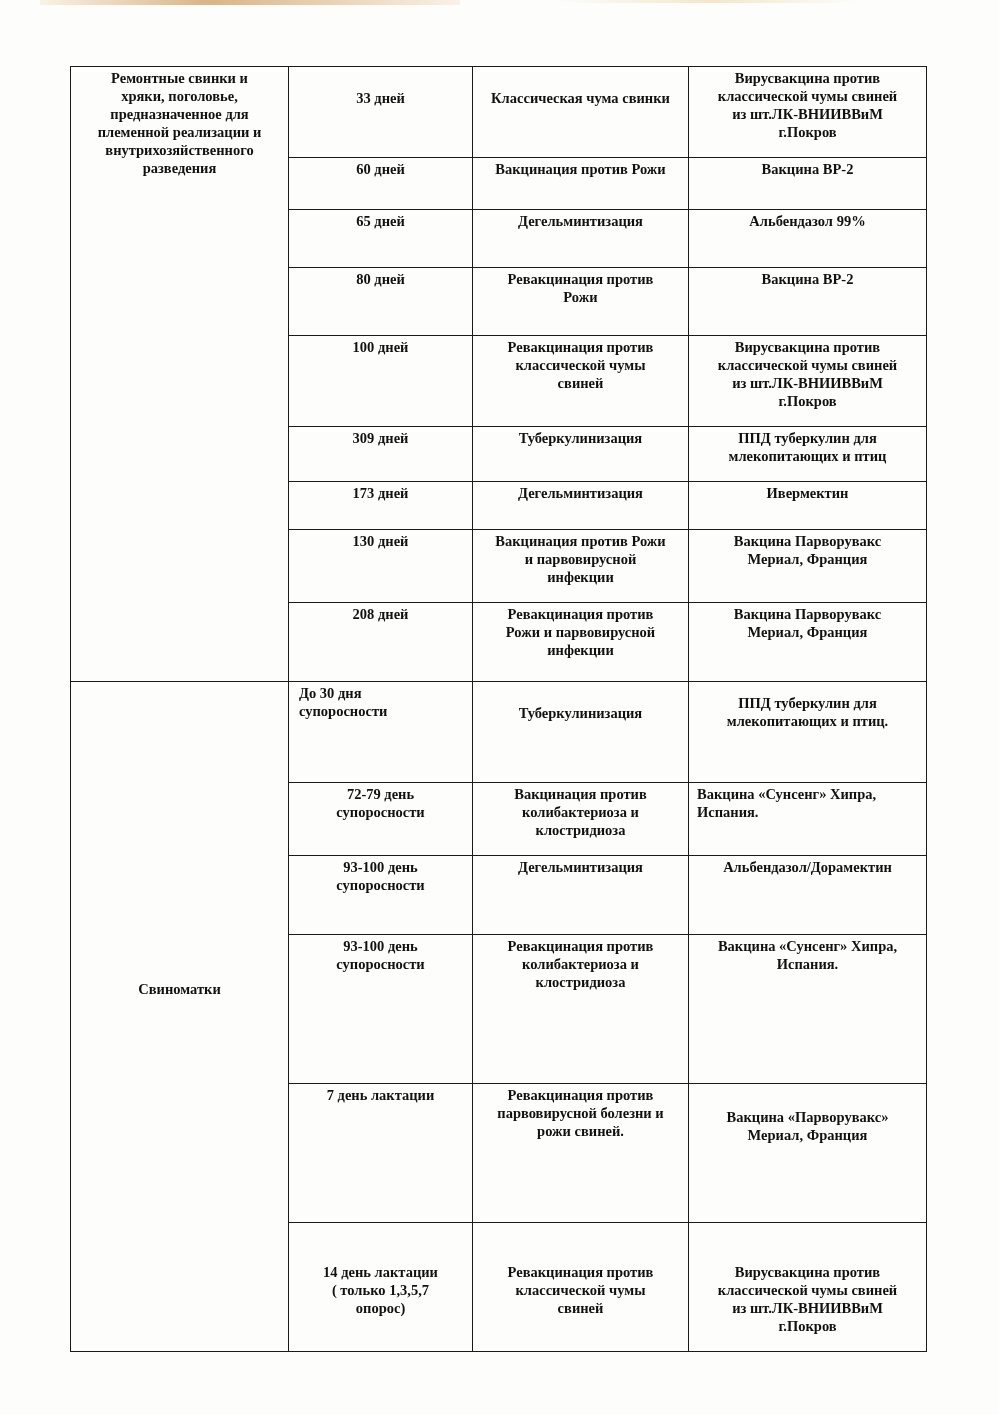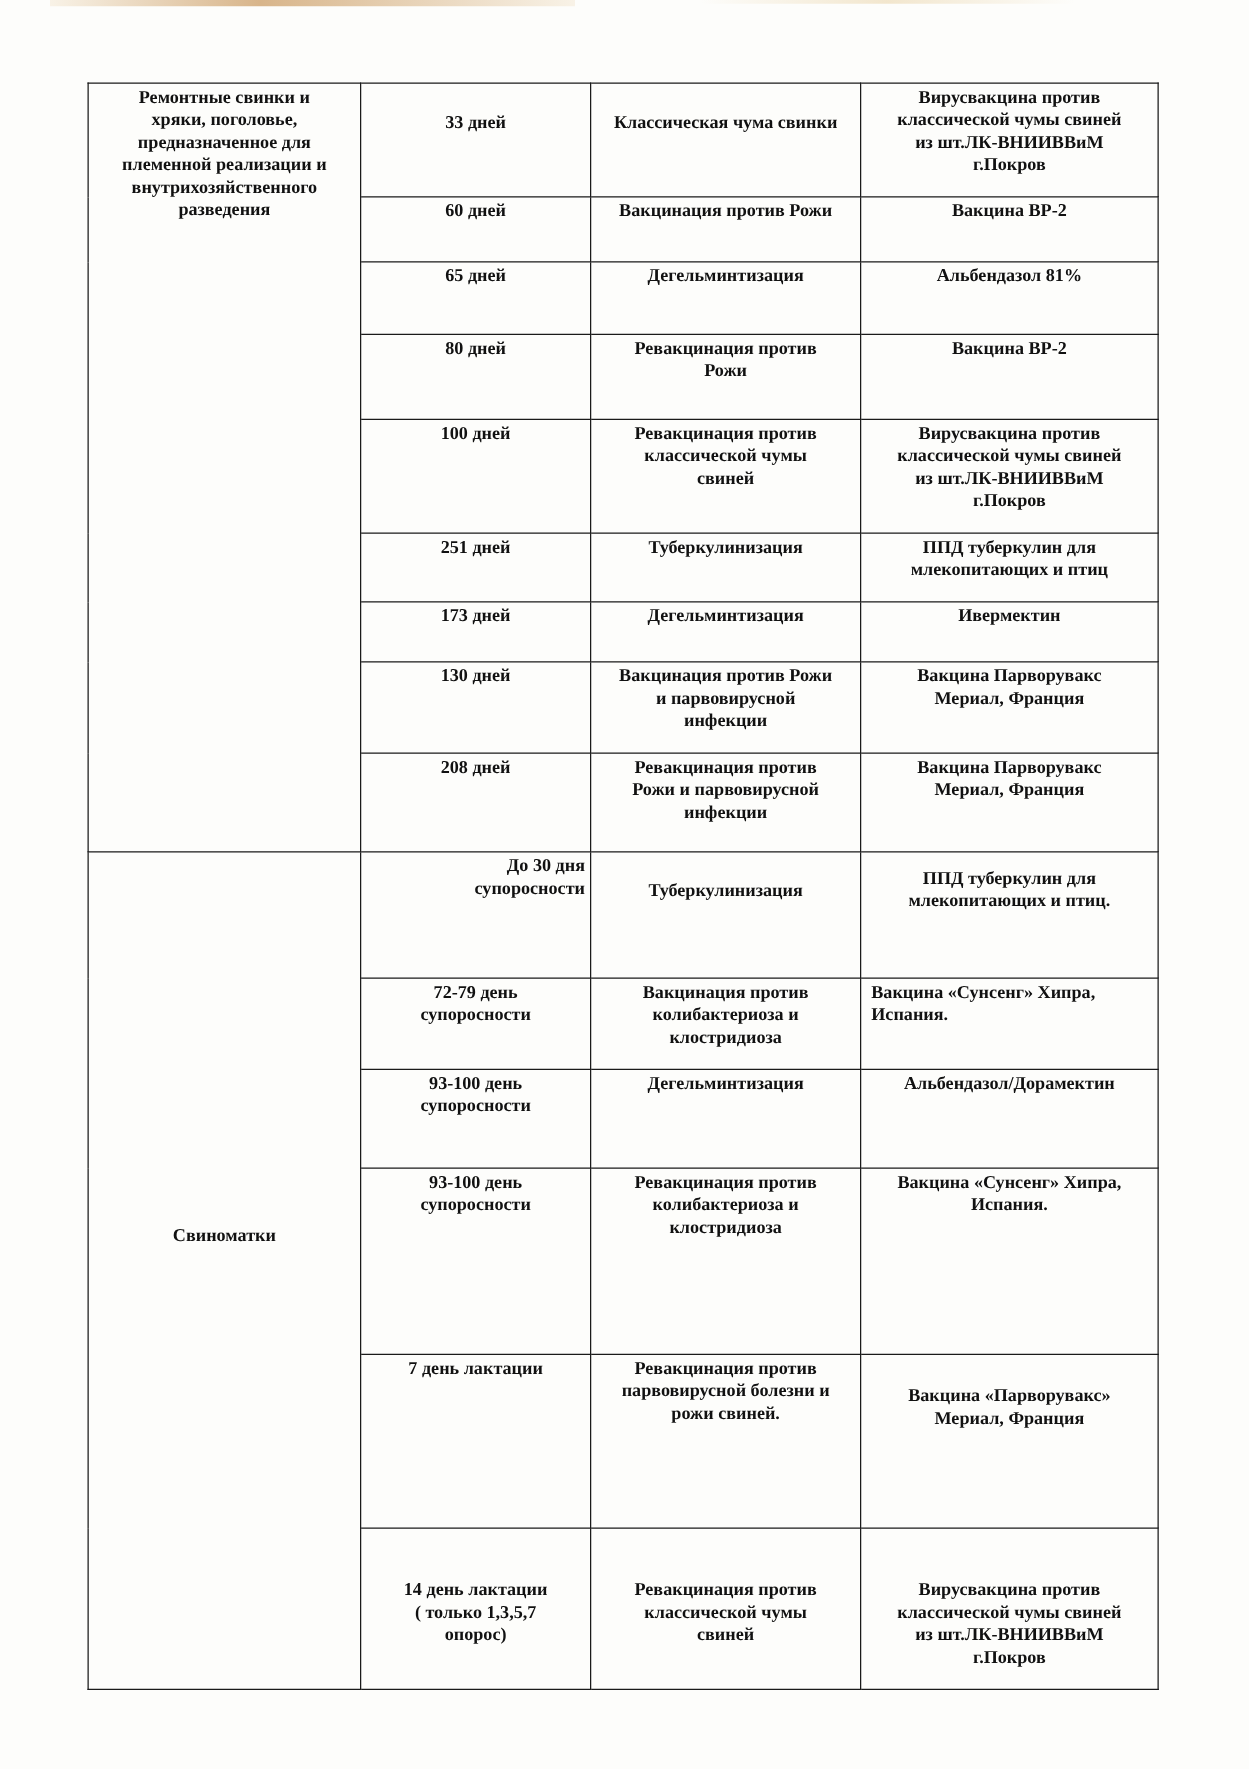--- a/index.html
+++ b/index.html
@@ -75,7 +75,7 @@
     <tr style="height:58px">
       <td>65 дней</td>
       <td>Дегельминтизация</td>
-      <td>Альбендазол  81%</td>
+      <td>Альбендазол  99%</td>
     </tr>
     <tr style="height:68px">
       <td>80 дней</td>

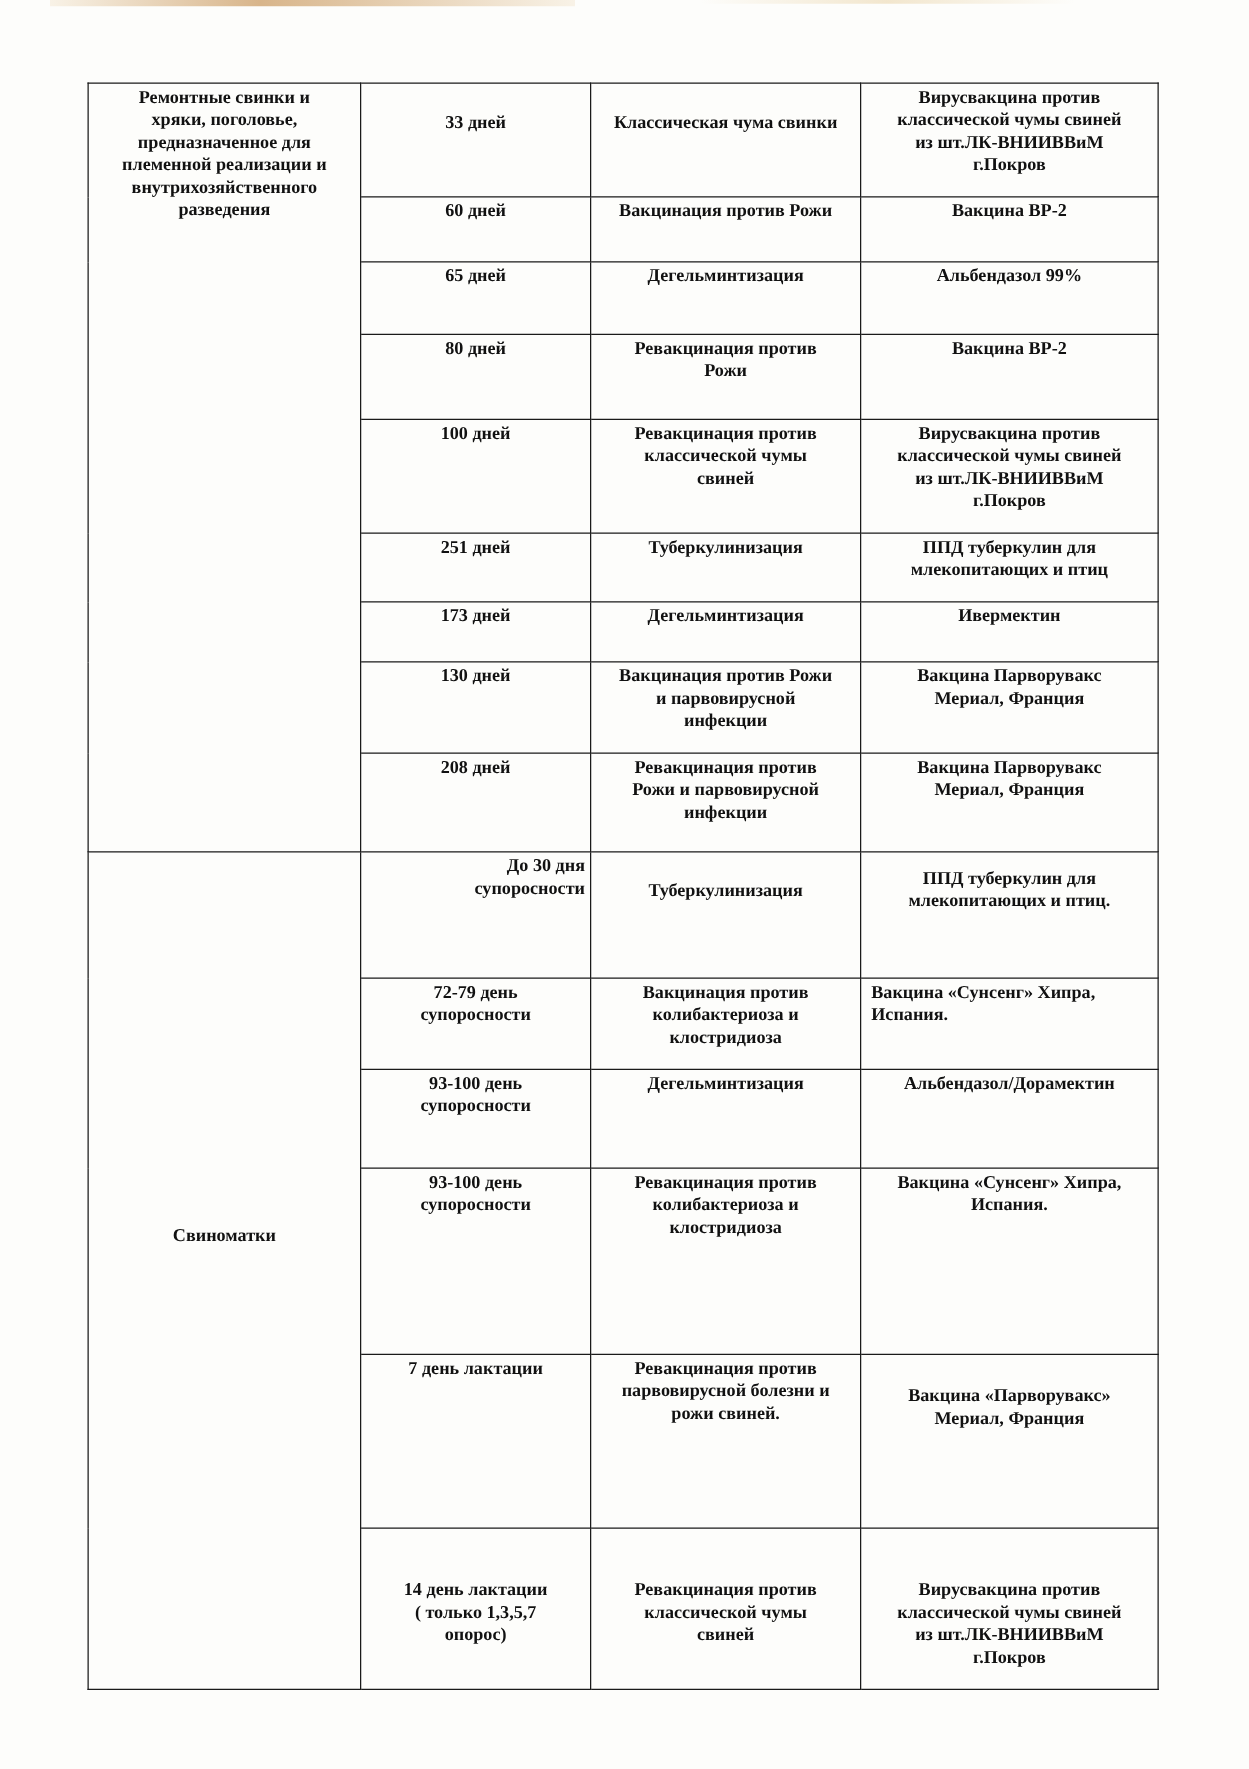--- a/index.html
+++ b/index.html
@@ -94,7 +94,7 @@
 г.Покров</td>
     </tr>
     <tr style="height:51px">
-      <td>251 дней</td>
+      <td>309 дней</td>
       <td>Туберкулинизация</td>
       <td>ППД туберкулин для
 млекопитающих и птиц</td>

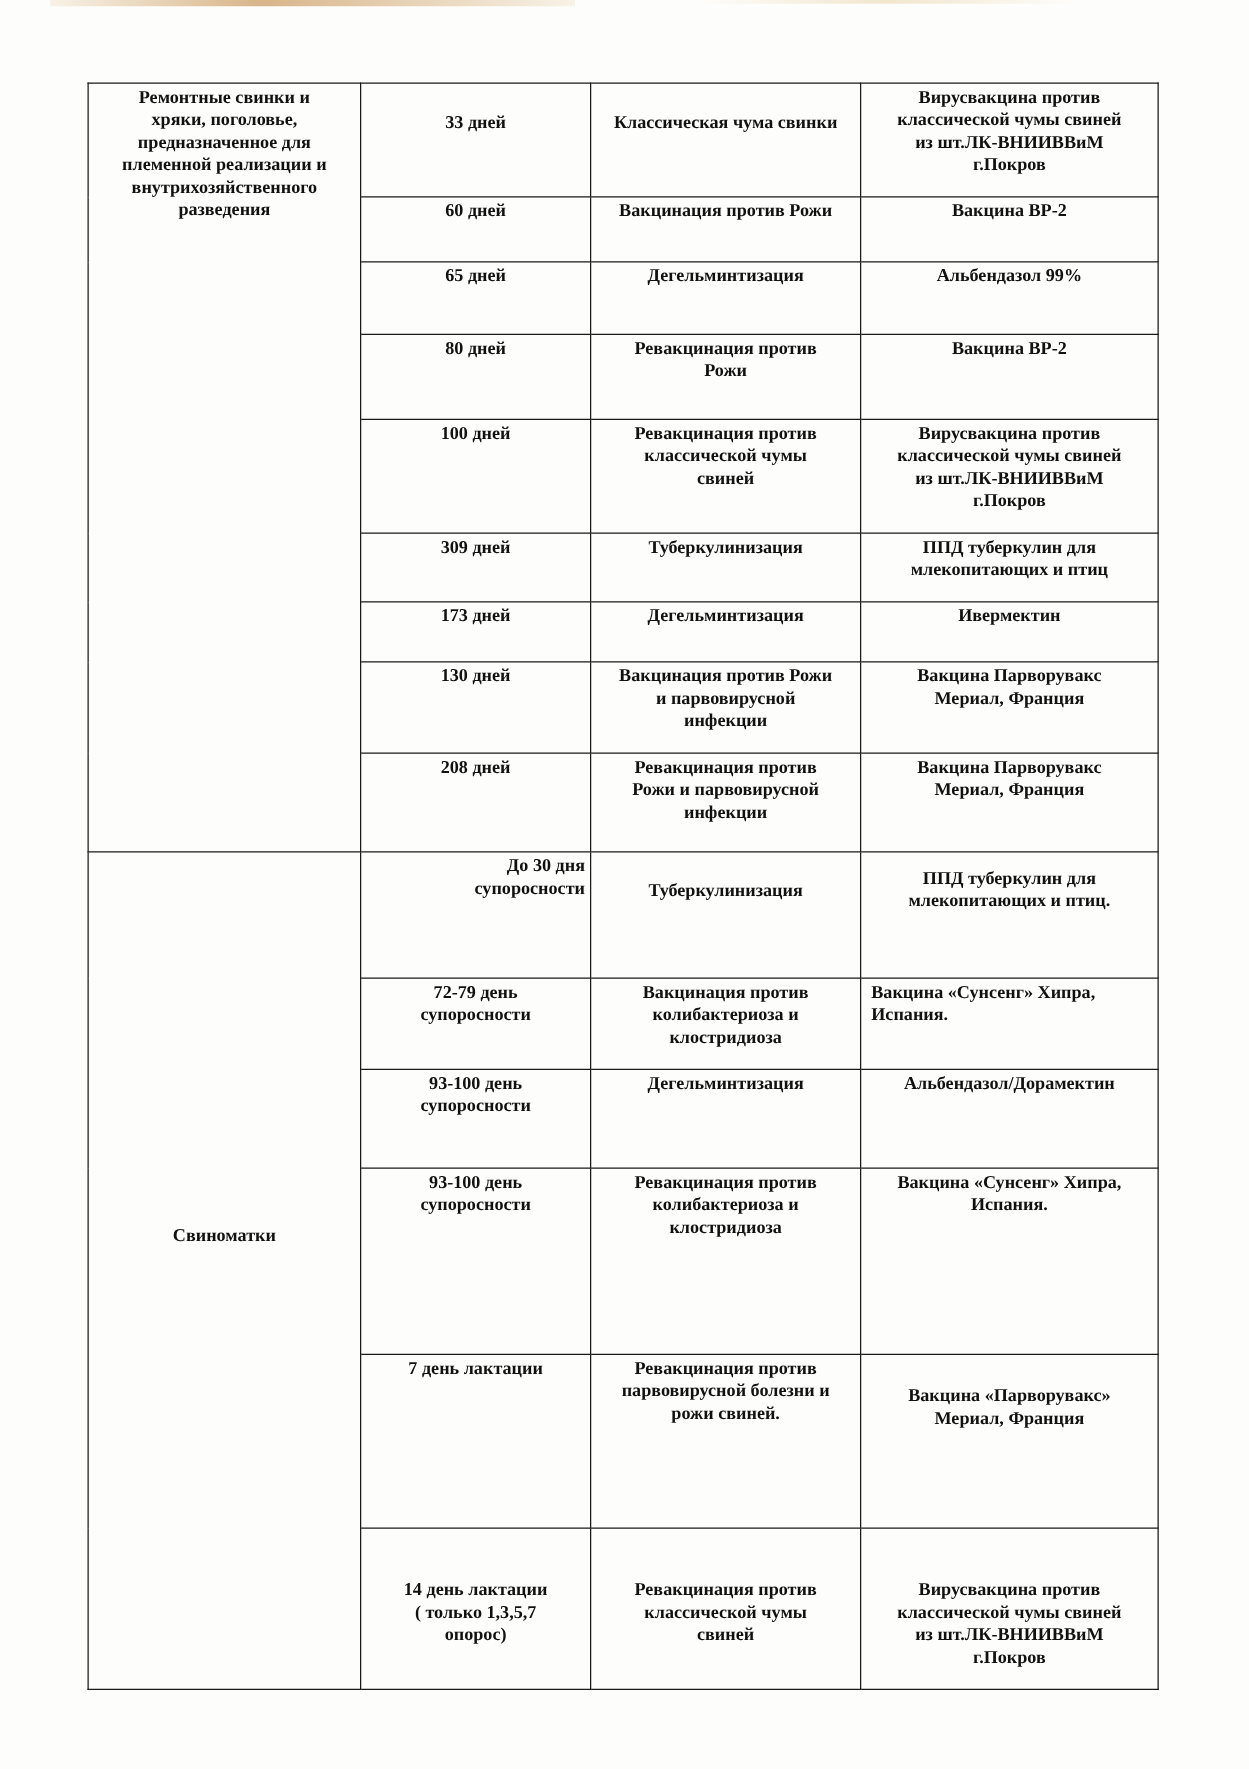--- a/index.html
+++ b/index.html
@@ -123,7 +123,7 @@
 
     <tr style="height:101px">
       <td rowspan="6" class="group" style="vertical-align:top;padding-top:298px">Свиноматки</td>
-      <td class="mid left" style="padding-left:10px;text-align:right">До 30 дня
+      <td class="mid left" style="padding-left:10px;text-align:left">До 30 дня
 супоросности</td>
       <td style="padding-top:22px">Туберкулинизация</td>
       <td style="padding-top:12px">ППД туберкулин для

